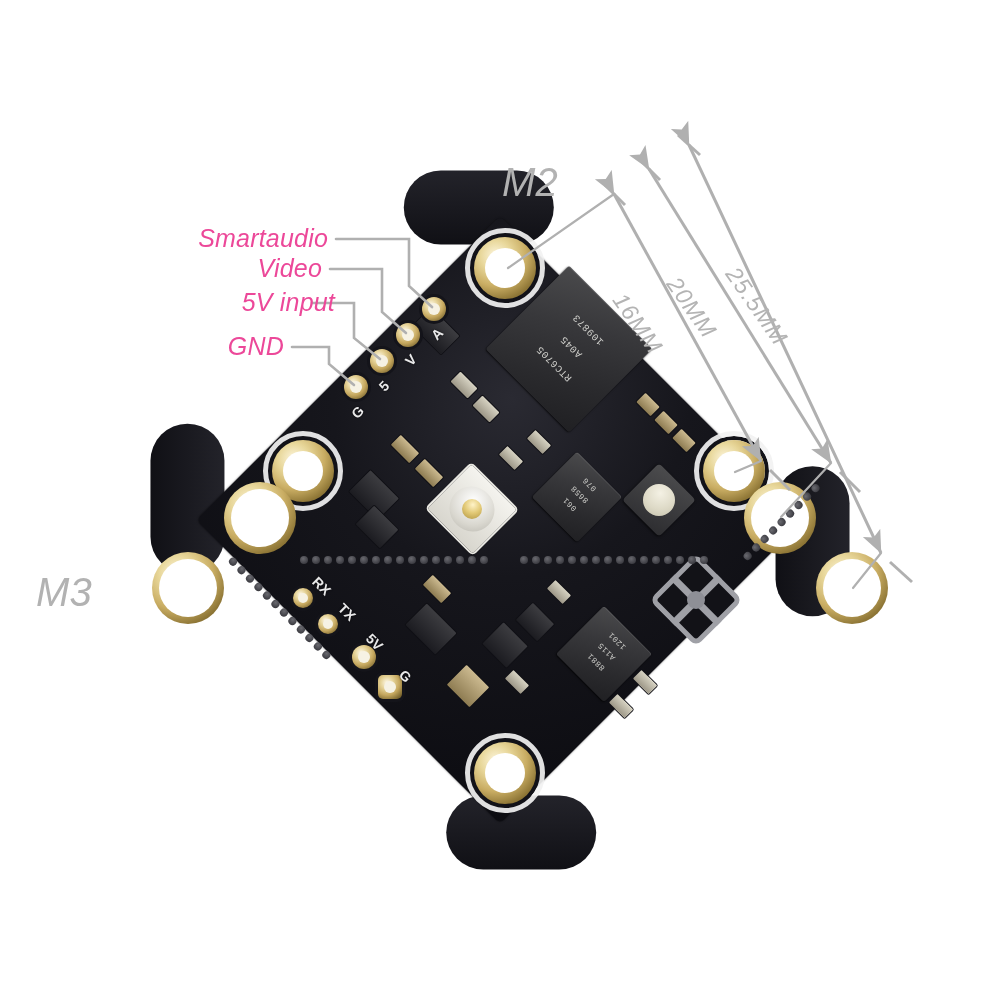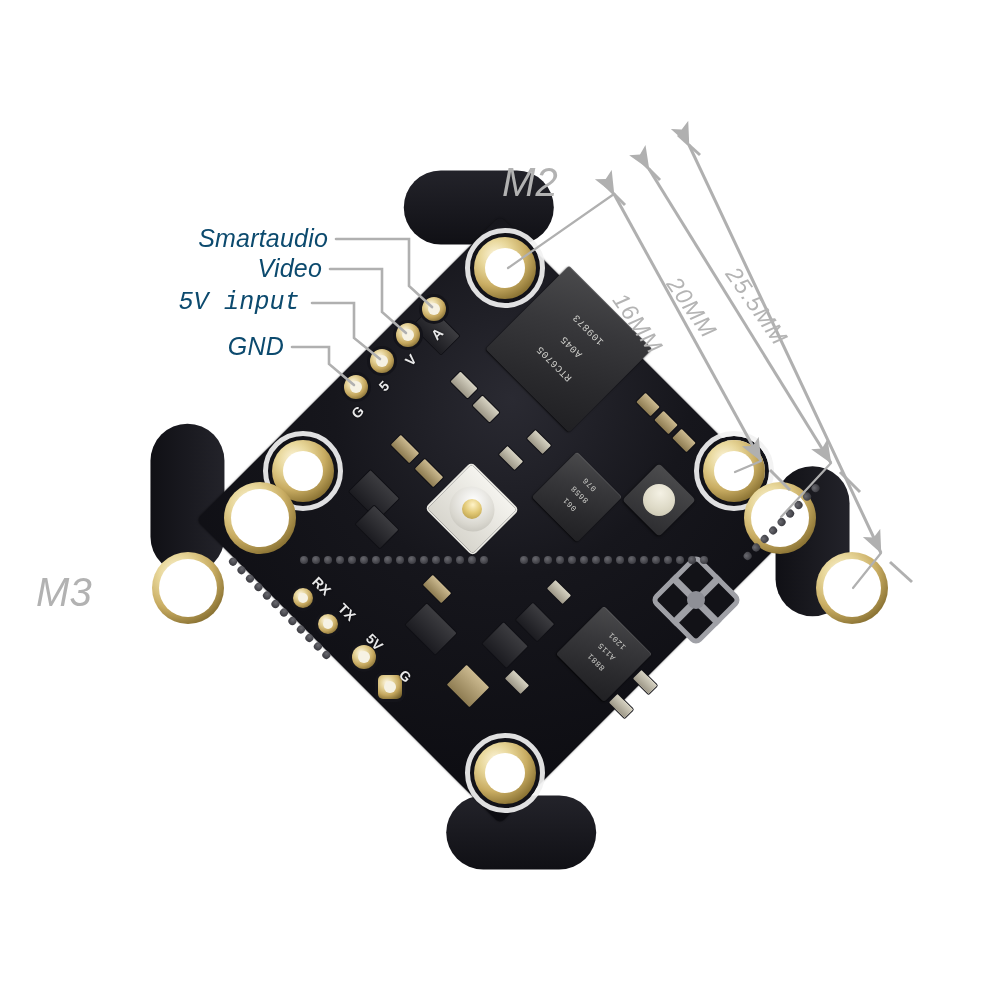--- a/index.html
+++ b/index.html
@@ -10,7 +10,7 @@
   
   .anno{
     position:absolute;
-    color:#0c4a6e;
+    color:#ec4899;
     font-style:italic;
     font-family:"Liberation Sans","DejaVu Sans",sans-serif;
     white-space:nowrap;

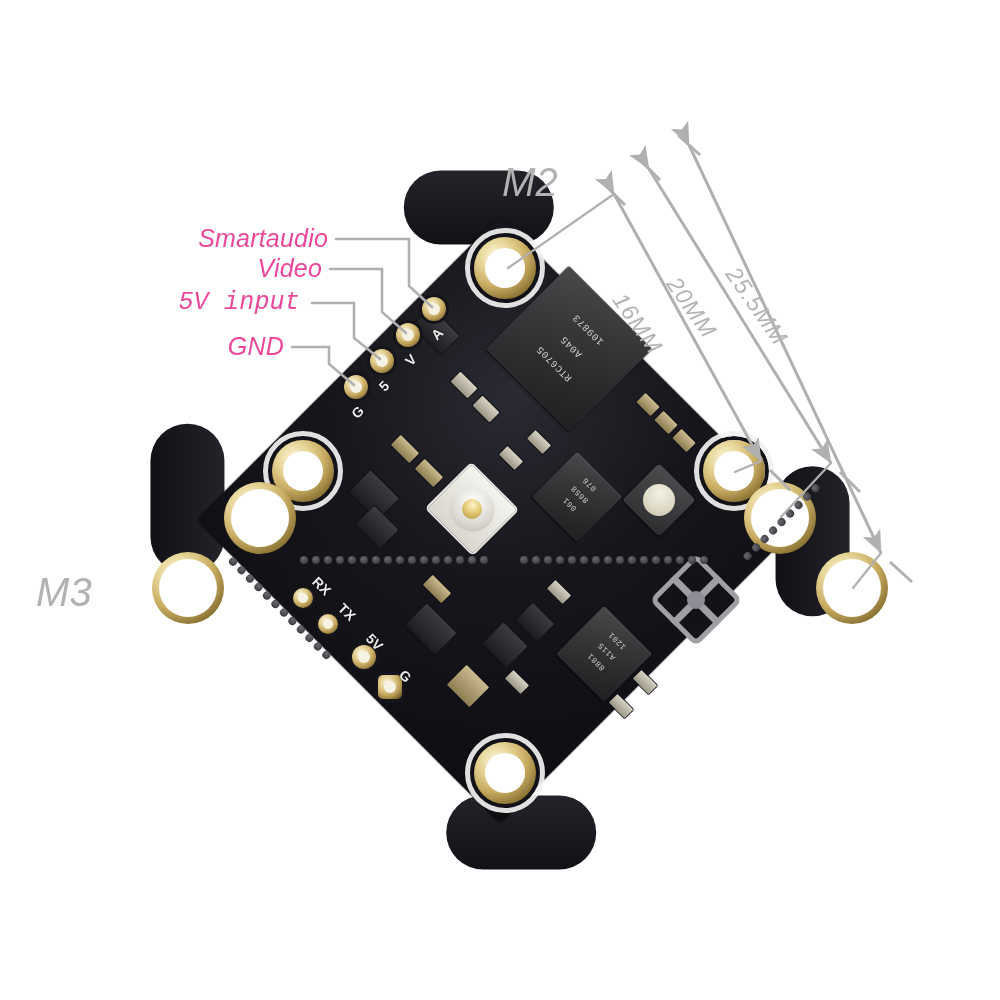--- a/index.html
+++ b/index.html
@@ -377,7 +377,7 @@
 
   <div class="anno callout" style="right:672px;top:224px;">Smartaudio</div>
   <div class="anno callout" style="right:678px;top:254px;">Video</div>
-  <div class="anno callout" style="right:700px;top:288px;font-family:Liberation Mono, monospace;">5V input</div>
+  <div class="anno callout" style="right:665px;top:288px;">5V input</div>
   <div class="anno callout" style="right:716px;top:332px;">GND</div>
 
   <div class="anno bigm" style="left:502px;top:160px;">M2</div>

